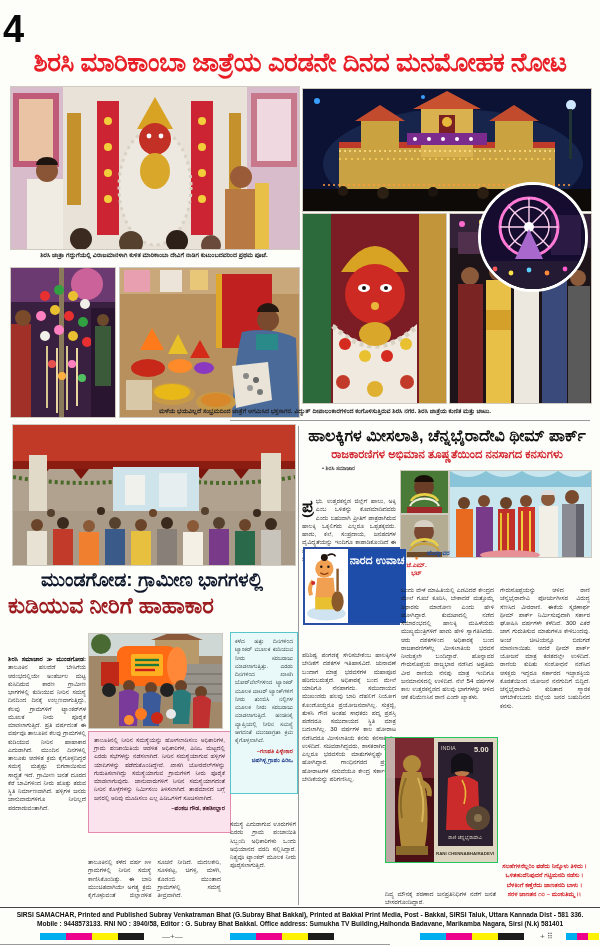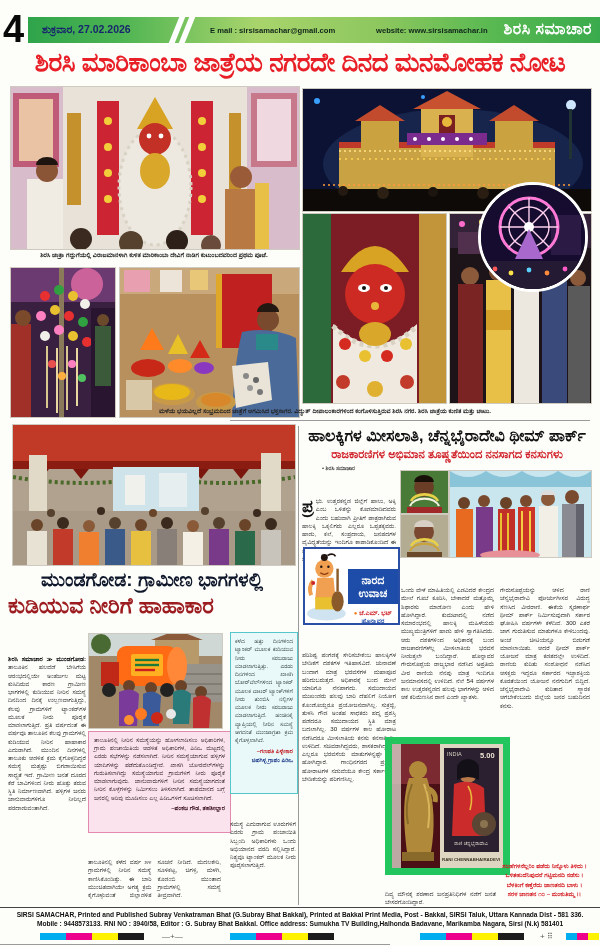--- a/index.html
+++ b/index.html
@@ -62,14 +62,6 @@
 <div class="page">
 
   <div class="pagenum">4</div>
-  <div class="greenbar">
-    <div class="hdate">ಶುಕ್ರವಾರ, 27.02.2026</div>
-    <div class="slash" style="left:146px;"></div>
-    <div class="slash" style="left:156px;"></div>
-    <div class="hmail" style="left:182px;">E mail : sirsisamachar@gmail.com</div>
-    <div class="hweb" style="left:348px;">website: www.sirsisamachar.in</div>
-    <div class="masthead">ಶಿರಸಿ ಸಮಾಚಾರ</div>
-  </div>
   <div class="mainhead">ಶಿರಸಿ ಮಾರಿಕಾಂಬಾ ಜಾತ್ರೆಯ ನಗರದೇ ದಿನದ ಮನಮೋಹಕ ನೋಟ</div>
 
   <div class="photo" style="left:10px;top:86px;width:288px;height:162px;">

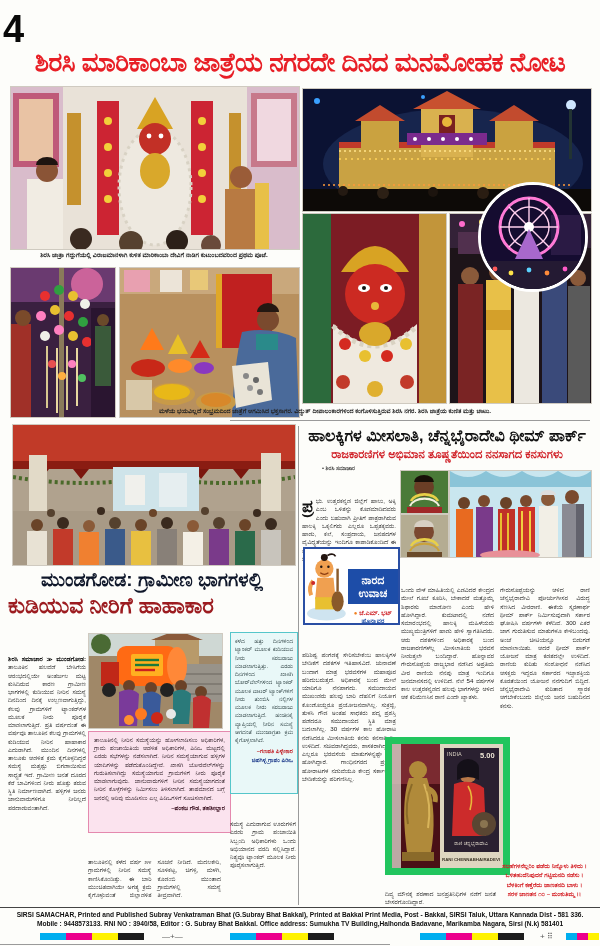--- a/index.html
+++ b/index.html
@@ -62,7 +62,7 @@
 <div class="page">
 
   <div class="pagenum">4</div>
-  <div class="mainhead">ಶಿರಸಿ ಮಾರಿಕಾಂಬಾ ಜಾತ್ರೆಯ ನಗರದೇ ದಿನದ ಮನಮೋಹಕ ನೋಟ</div>
+  <div class="mainhead">ಶಿರಸಿ ಮಾರಿಕಾಂಬಾ ಜಾತ್ರೆಯ ಎರಡನೇ ದಿನದ ಮನಮೋಹಕ ನೋಟ</div>
 
   <div class="photo" style="left:10px;top:86px;width:288px;height:162px;">
     <svg viewBox="0 0 288 162" preserveAspectRatio="none">

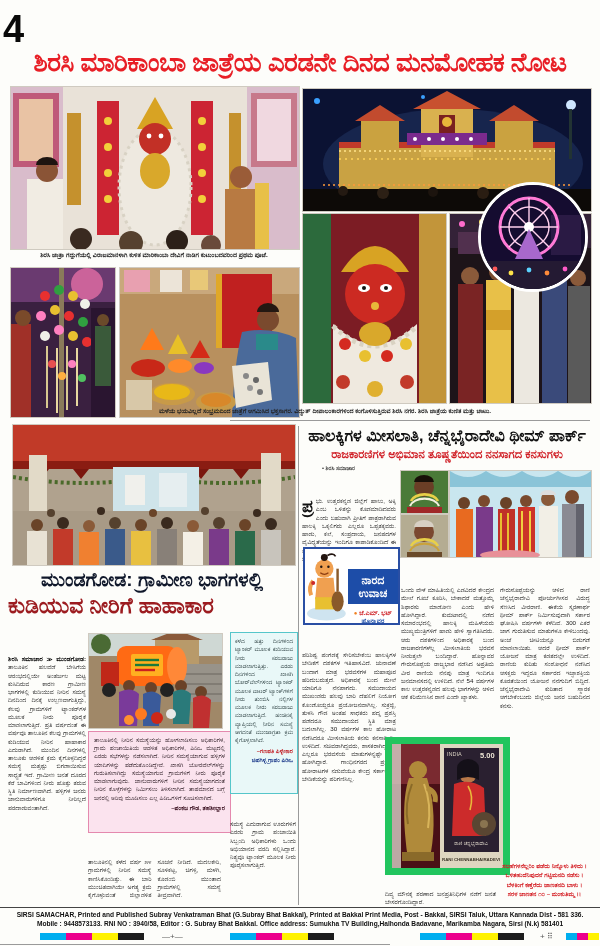--- a/index.html
+++ b/index.html
@@ -40,7 +40,7 @@
   .naradabox{position:absolute;border:2px solid #2a4fa4;background:#ffffff;display:flex;}
   .narada-art{width:46%;height:100%;}
   .narada-art svg{width:100%;height:100%;display:block;}
-  .narada-right{width:54%;display:flex;flex-direction:column;margin-top:20px;}
+  .narada-right{width:54%;display:flex;flex-direction:row;}
   .narada-title{background:#1d4da8;color:#fff;font-weight:800;font-size:11px;line-height:1.15;
     text-align:center;padding:5px 2px;flex:0 0 auto;}
   .narada-author{font-size:6.4px;font-weight:bold;color:#d0262b;text-align:center;margin-top:5px;}

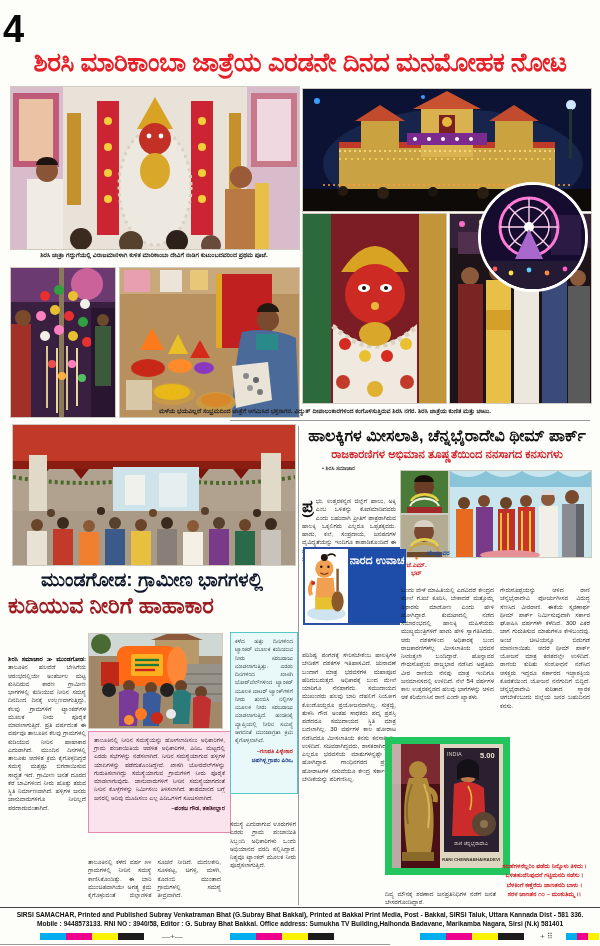--- a/index.html
+++ b/index.html
@@ -48,7 +48,7 @@
   .bullet-o{color:#f08020;font-size:6px;}
   .verse{position:absolute;font-size:6.1px;font-weight:800;color:#d41f25;line-height:1.55;text-align:center;}
   
-  .stampwrap{position:absolute;border:7px solid #22c55e;background:#1e1418;display:flex;}
+  .stampwrap{position:absolute;border:1px solid #22c55e;background:#1e1418;display:flex;}
   
   .footline{position:absolute;width:100%;text-align:center;font-size:6.6px;font-weight:bold;color:#101010;line-height:1.35;}
   .cmykgrp{position:absolute;top:933px;height:7px;display:flex;}

